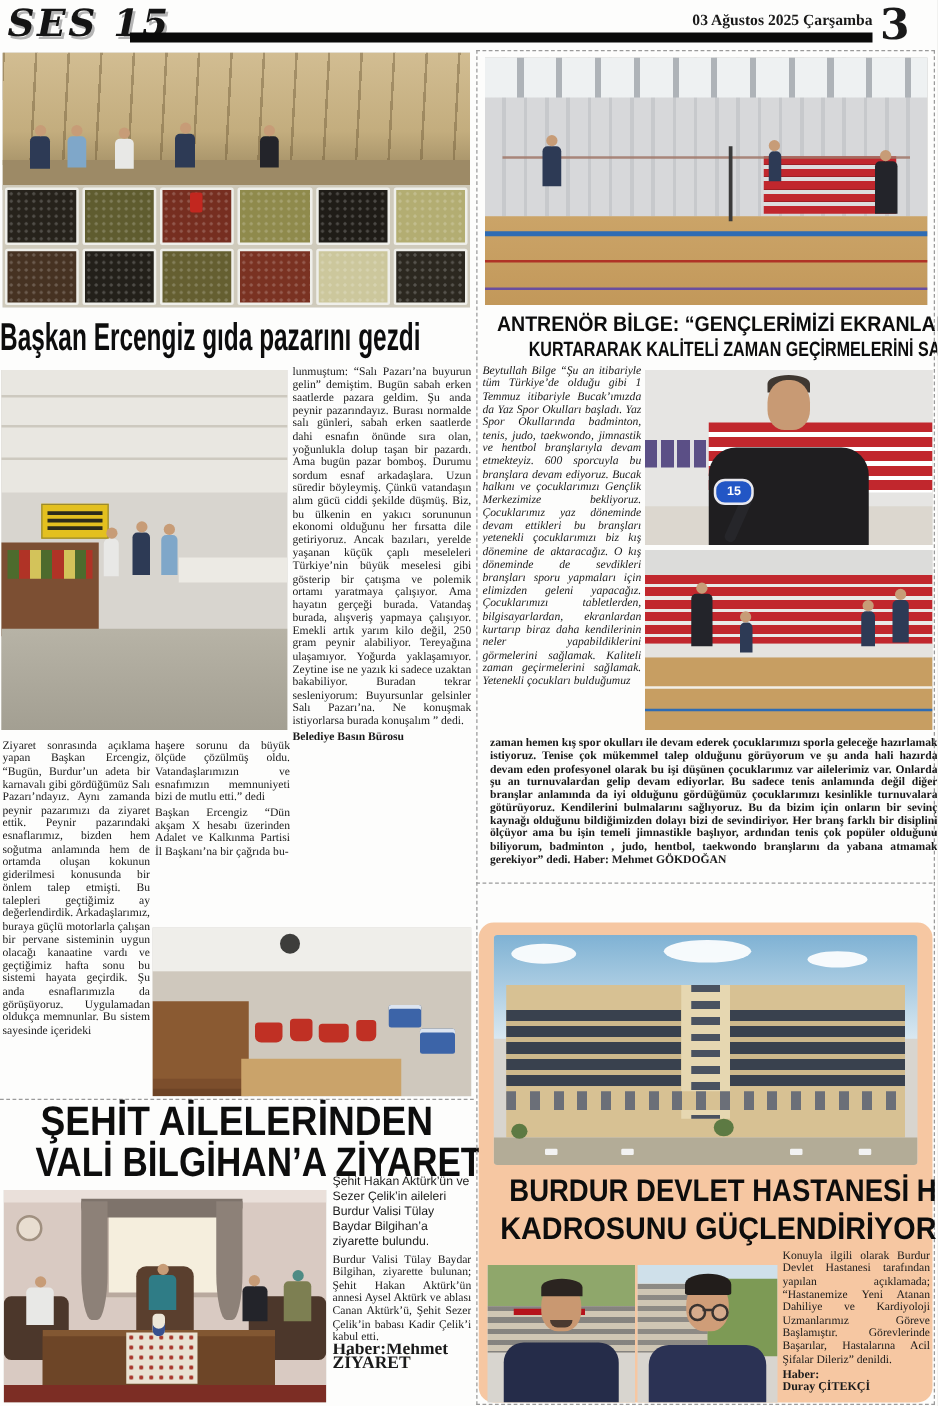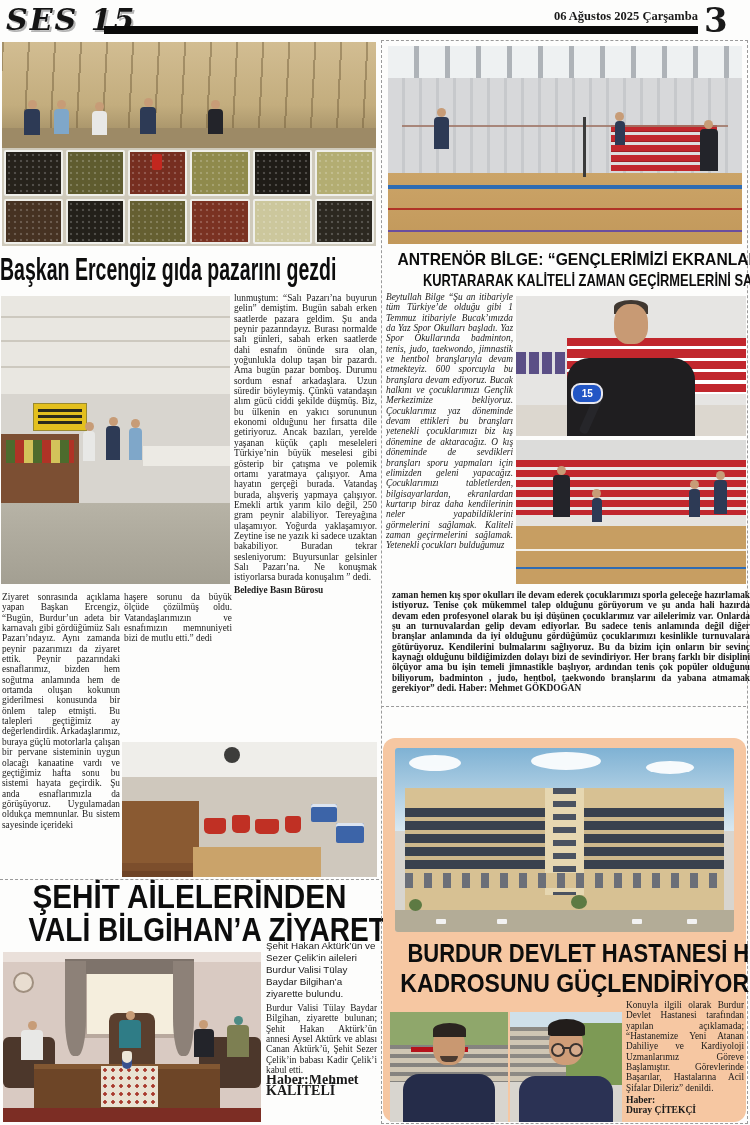--- a/index.html
+++ b/index.html
@@ -147,7 +147,7 @@
 
   <div class="abs masthead">SES 15</div>
   <div class="abs hrule"></div>
-  <div class="abs hdate">06 Ağustos 2025 Çarşamba</div>
+  <div class="abs hdate">03 Ağustos 2025 Çarşamba</div>
   <div class="abs pageno">3</div>
 
   <div class="ph" style="left:2px;top:42px;width:374px;height:204px;">

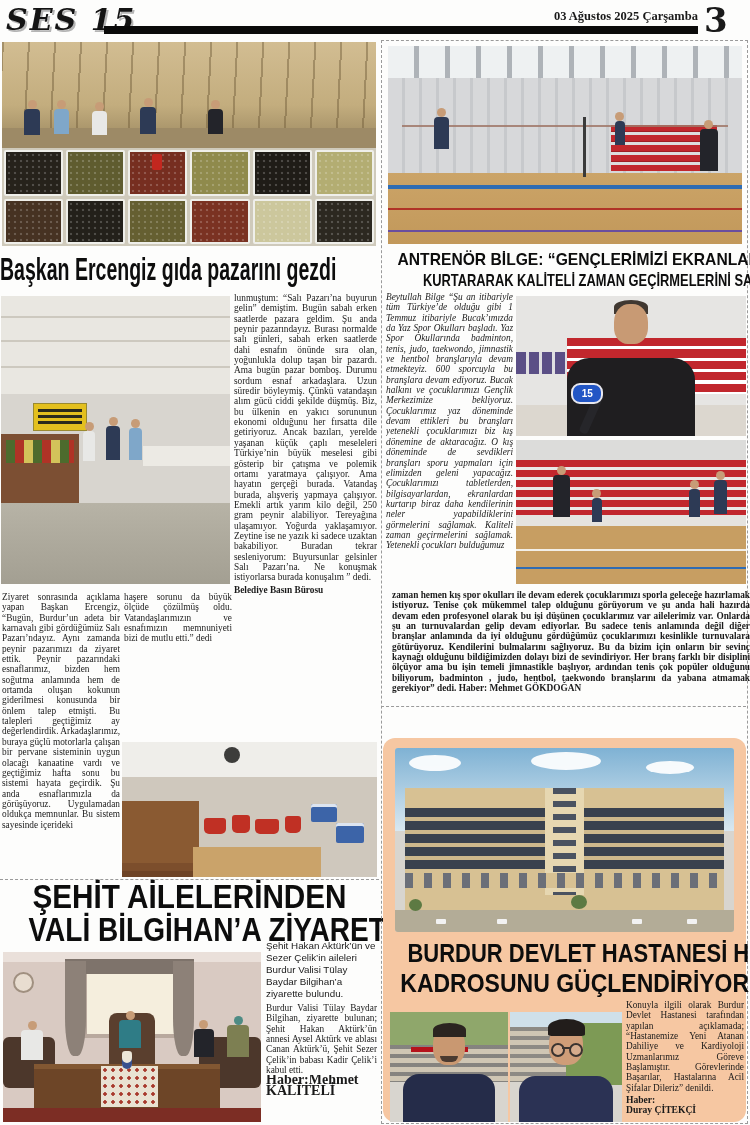--- a/index.html
+++ b/index.html
@@ -227,6 +227,7 @@
 
   <div class="abs body-txt" style="left:124px;top:592px;width:108px;height:148px;">
     <p>haşere sorunu da büyük ölçüde çözülmüş oldu. Vatandaşlarımızın ve esnafımızın memnuniyeti bizi de mutlu etti.” dedi</p>
+    <p>Başkan Ercengiz “Dün akşam X hesabı üzerinden Adalet ve Kalkınma Partisi İl Başkanı’na bir çağrıda bu-</p>
   </div>
 
   <div class="ph" style="left:122px;top:742px;width:255px;height:135px;">

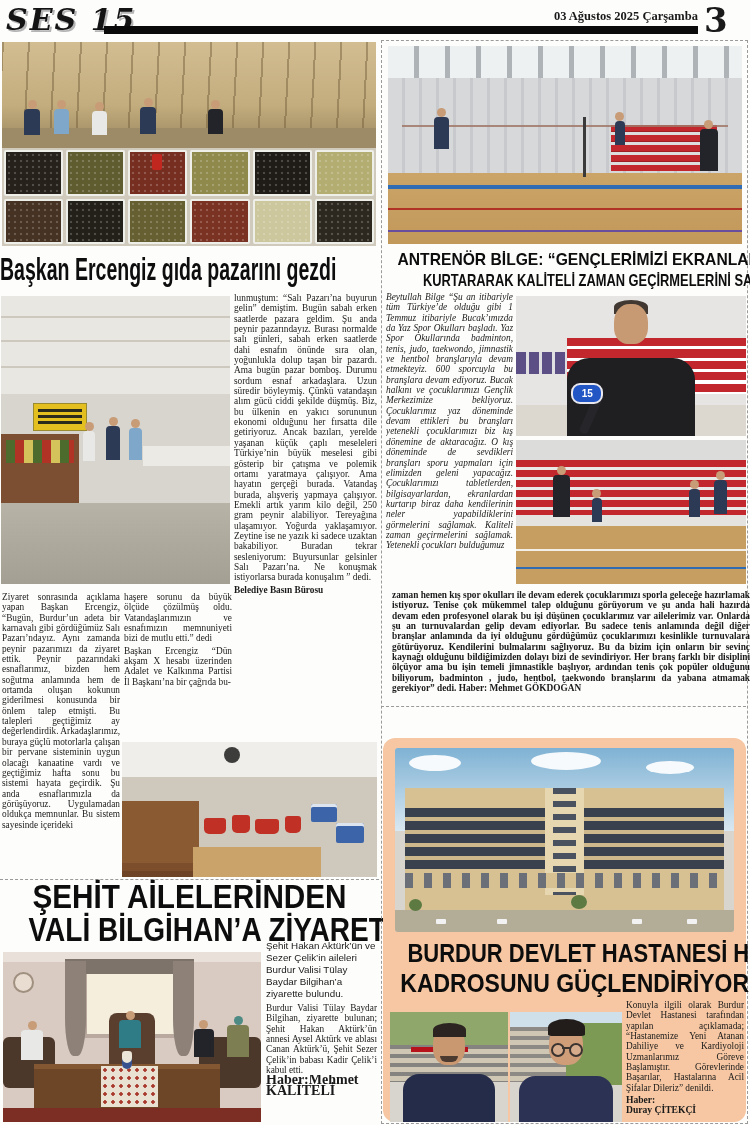--- a/index.html
+++ b/index.html
@@ -285,7 +285,7 @@
     <p class="body-txt" style="margin:0;font-size:9.3px;">Burdur Valisi Tülay Baydar Bilgihan, ziyarette bulunan; Şehit Hakan Aktürk’ün annesi Aysel Aktürk ve ablası Canan Aktürk’ü, Şehit  Sezer Çelik’in babası Kadir Çelik’i kabul etti.</p>
     <div class="body-txt bold" style="font-size:14px;">
       <span>Haber:Mehmet</span><br>
-      <span>KALİTELİ</span>
+      <span>ZİYARET</span>
     </div>
   </div>
 

